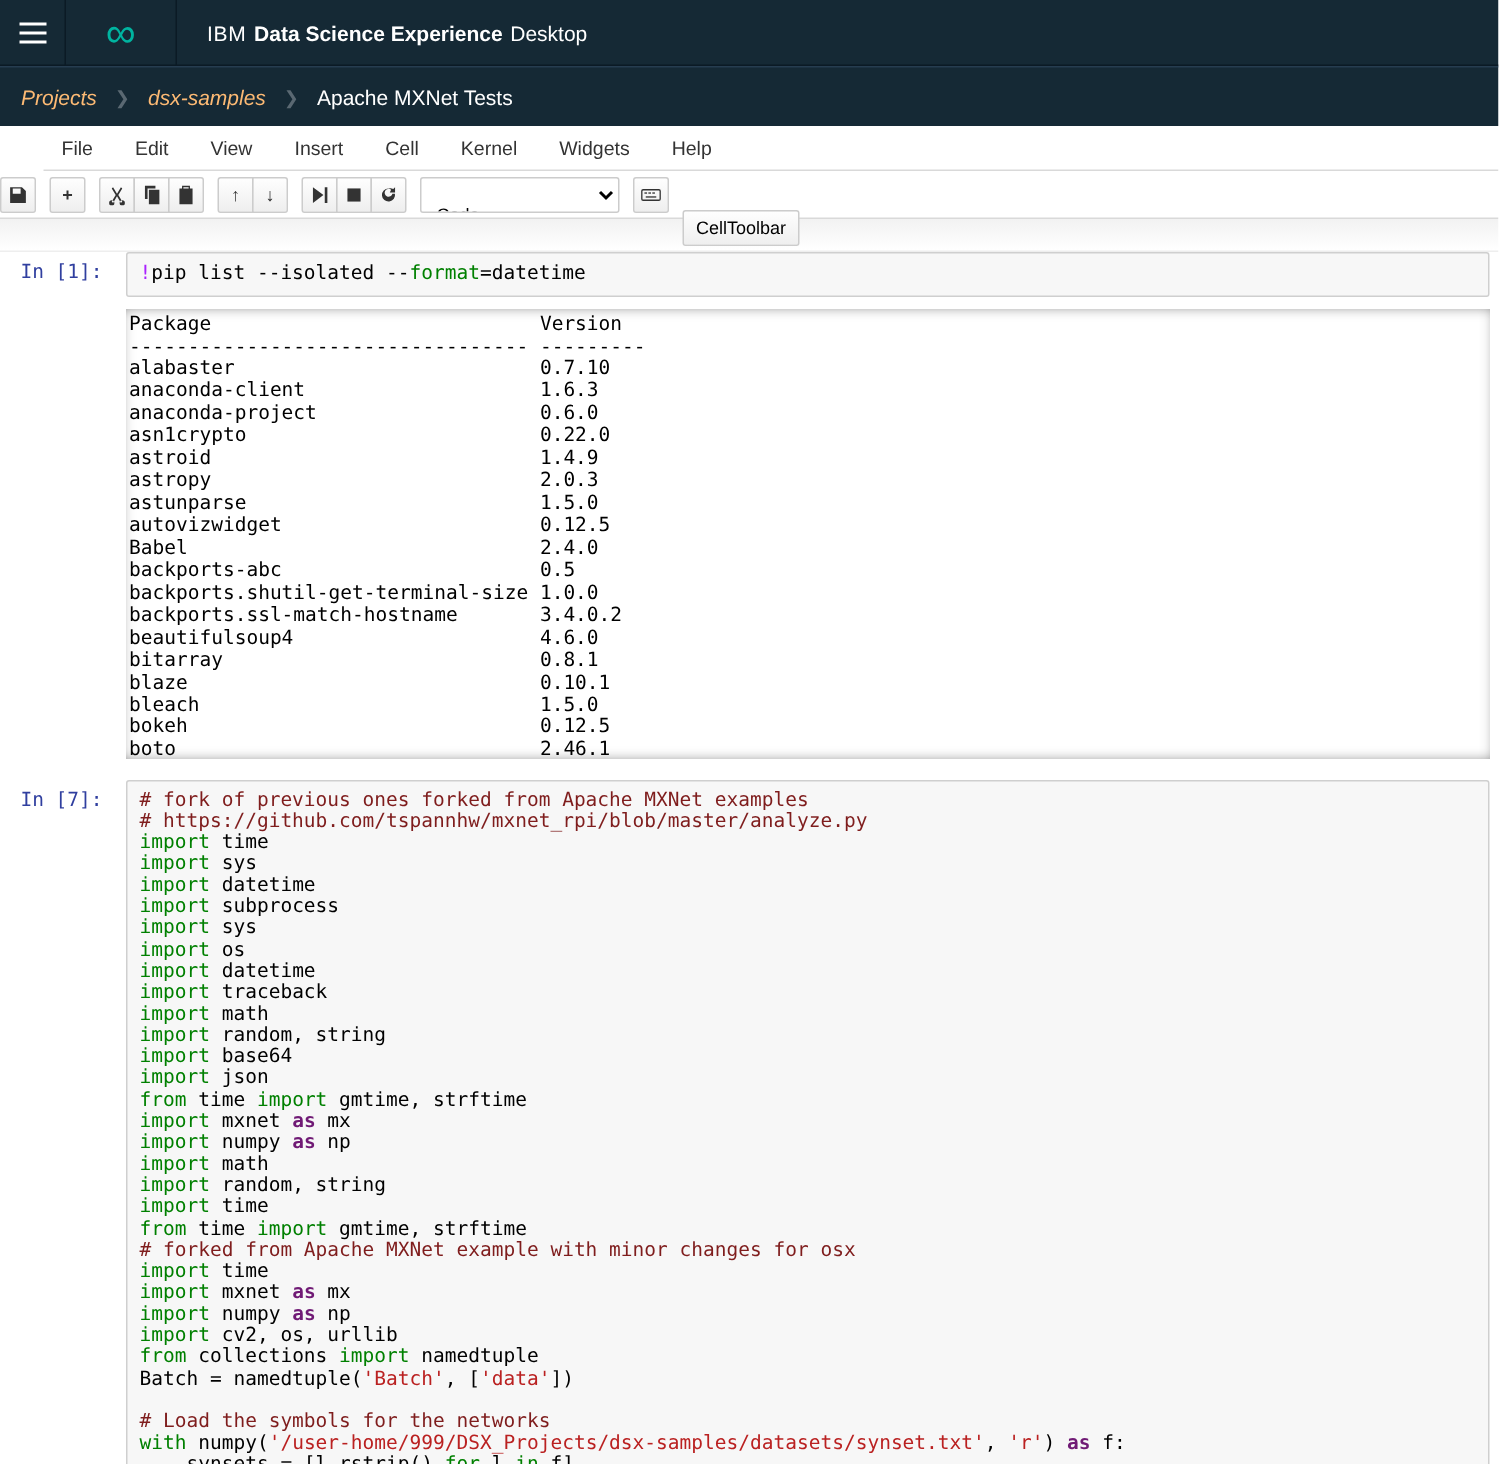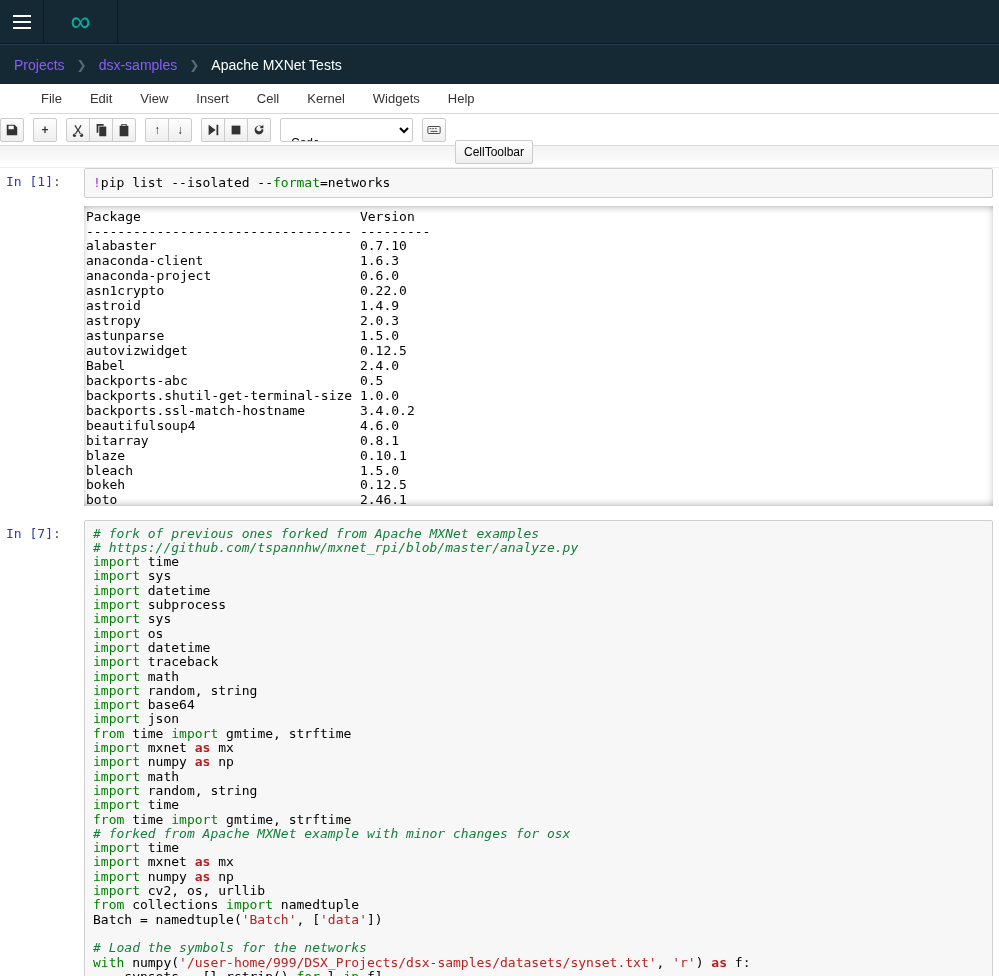--- a/index.html
+++ b/index.html
@@ -222,6 +222,11 @@
   </div>
   <div class="logo-box">
     <span class="infinity">∞</span>
+  </div>
+  <div class="brand">
+    <span class="ibm">IBM</span>
+    <span class="dsx">Data Science Experience</span>
+    <span class="desktop">Desktop</span>
   </div>
 </div>
 

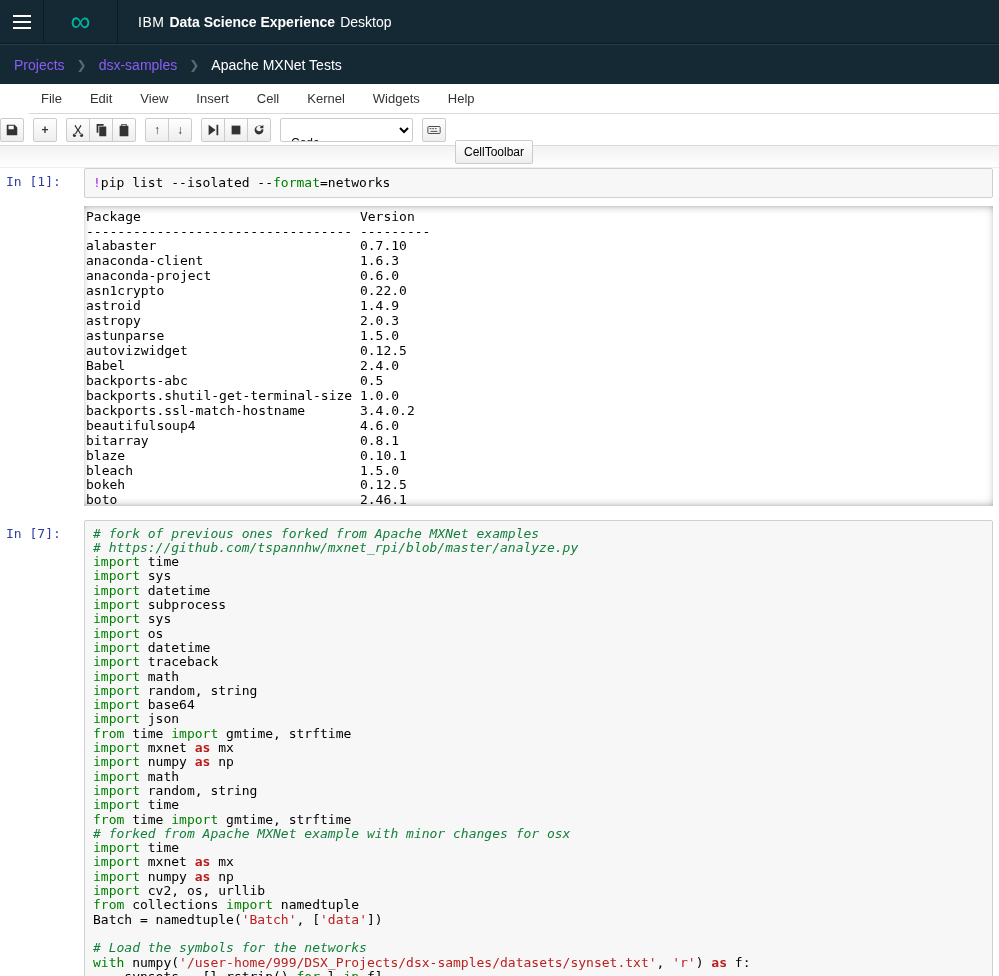--- a/index.html
+++ b/index.html
@@ -62,7 +62,7 @@
     color: #fff;
     border-top: 1px solid #263d50;
   }
-  .crumb-link { color: #8b5cf6; cursor: pointer; }
+  .crumb-link { color: #fdba74; cursor: pointer; font-style: italic; }
   .crumb-sep { color: #5a6872; margin: 0 12px; font-size: 12px; }
   .crumb-current { color: #fff; }
   

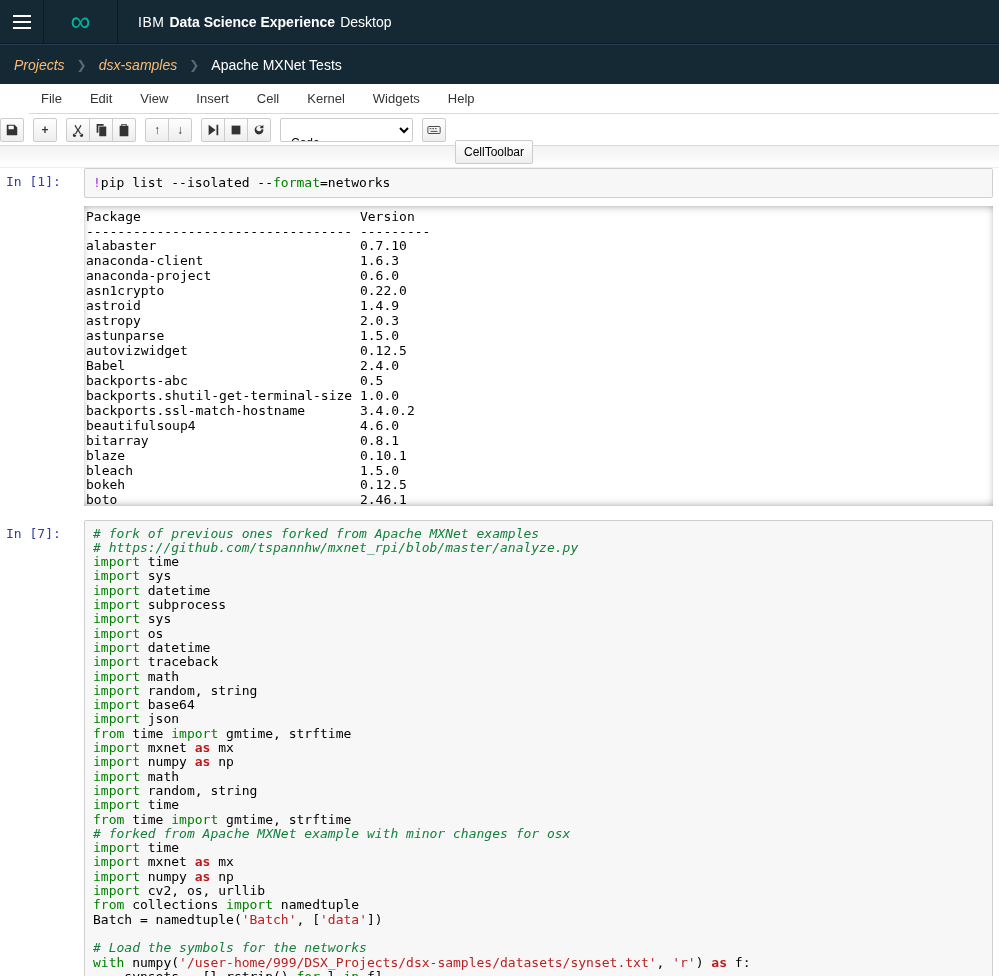--- a/index.html
+++ b/index.html
@@ -150,7 +150,7 @@
   .prompt {
     width: 78px;
     min-width: 78px;
-    text-align: left;
+    text-align: center;
     font-family: monospace;
     font-size: 13px;
     color: #303F9F;

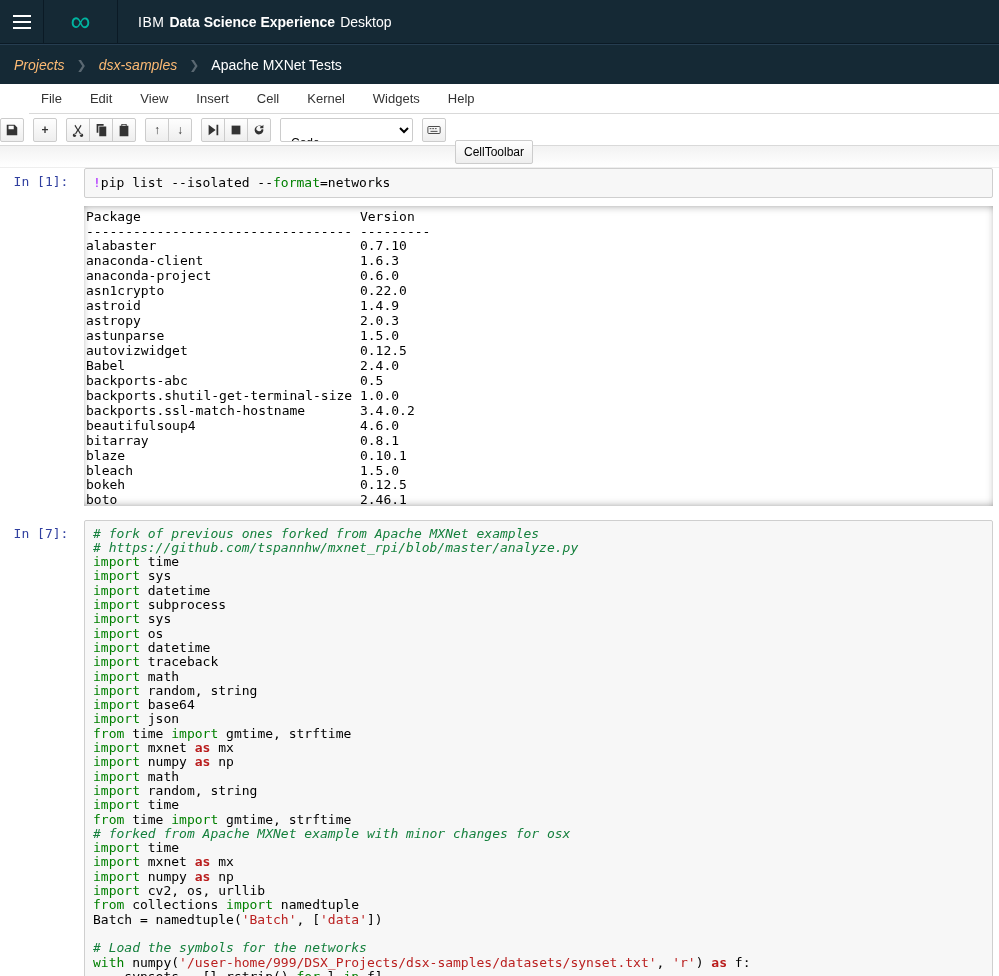--- a/index.html
+++ b/index.html
@@ -329,7 +329,7 @@
 
   <div class="cell">
     <div class="prompt">In [1]:</div>
-    <div class="inarea" id="code-input-0"><span class="c-assign">!</span><span class="c-cmd">pip list --isolated --</span><span class="c-green2">format</span><span class="c-cmd">=networks</span></div>
+    <div class="inarea" id="code-input-0"><span class="c-assign">!</span><span class="c-cmd">pip list --isolated --</span><span class="c-green2">format</span><span class="c-cmd">=datetime</span></div>
   </div>
   <div class="outarea-wrap">
     <div class="outprompt"></div>

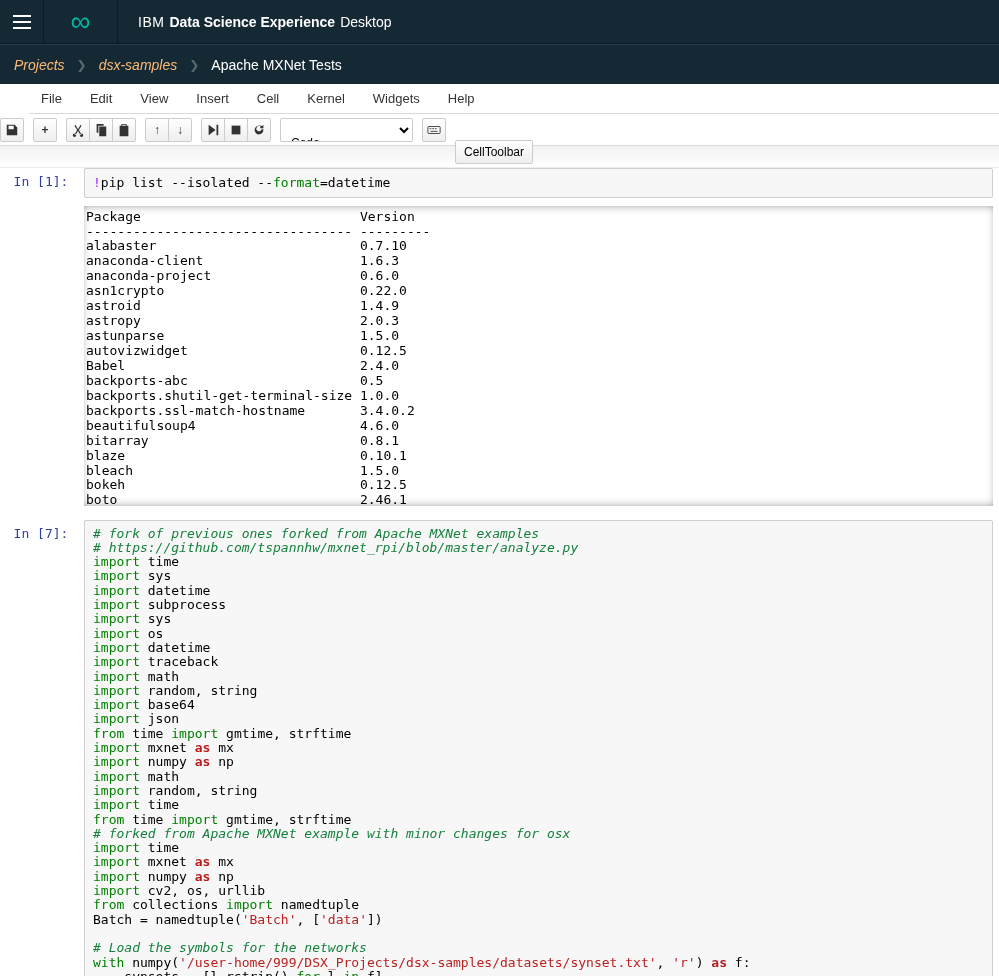--- a/index.html
+++ b/index.html
@@ -192,7 +192,7 @@
   .c-key  { color: #008000; font-weight: normal; }
   .c-as   { color: #b91c1c; font-weight: bold; }
   .c-mod  { color: #000; }
-  .c-comm { color: #15803d; font-style: italic; }
+  .c-comm { color: #7f1d1d; }
   .c-str  { color: #BA2121; }
   .c-assign { color: #AA22FF; }
   .c-green2 { color: #008000; }

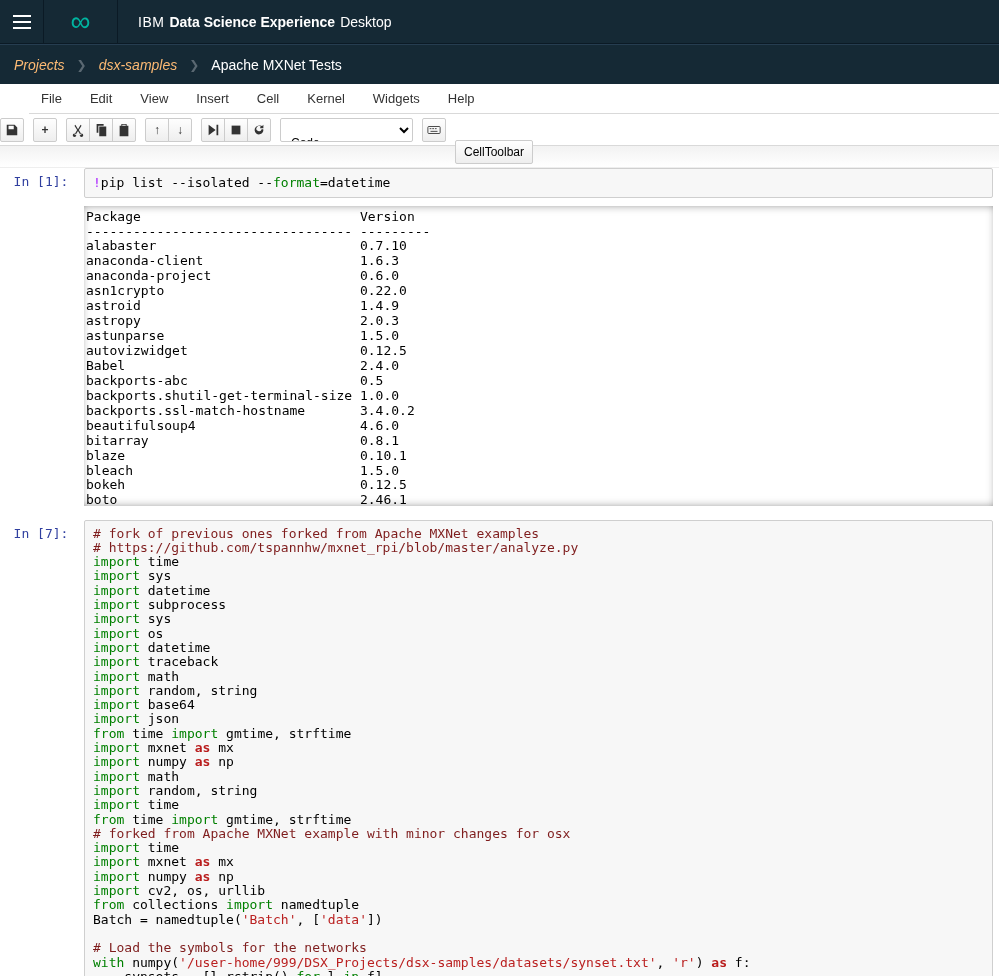--- a/index.html
+++ b/index.html
@@ -190,7 +190,7 @@
   }
   .c-cmd  { color: #000; margin-top: 42px; }
   .c-key  { color: #008000; font-weight: normal; }
-  .c-as   { color: #b91c1c; font-weight: bold; }
+  .c-as   { color: #701a75; font-weight: bold; }
   .c-mod  { color: #000; }
   .c-comm { color: #7f1d1d; }
   .c-str  { color: #BA2121; }

